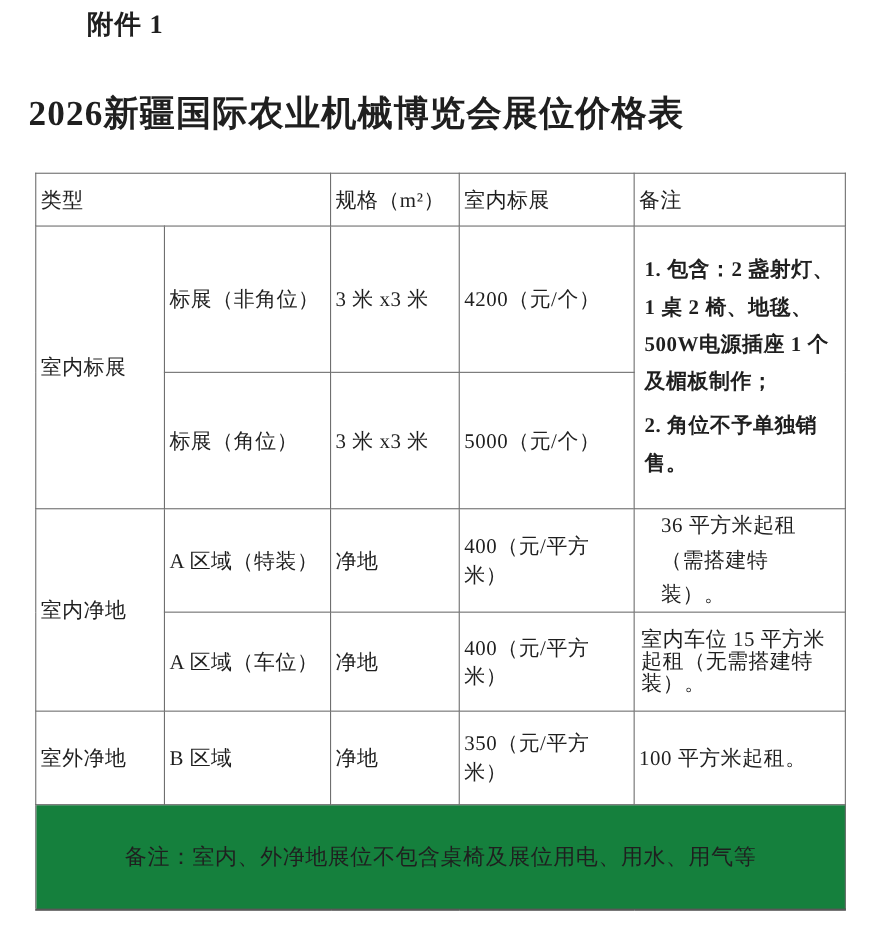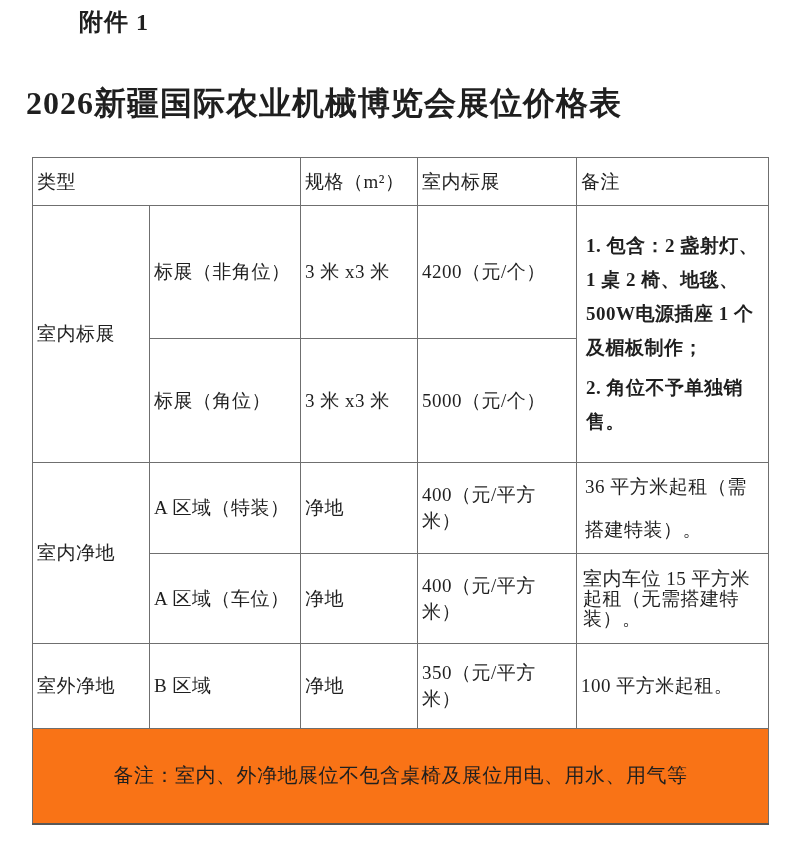--- a/index.html
+++ b/index.html
@@ -53,7 +53,7 @@
   td.remark-merged p { margin: 0; line-height: 34px; font-weight: bold; }
   td.remark-merged p + p { margin-top: 6px; }
 
-  td.remark-r3 { line-height: 43px; padding: 0 8px; margin-left: 12px; }
+  td.remark-r3 { line-height: 31px; padding: 0 24px; margin-left: 12px; }
   td.remark-r4 { line-height: 20px; padding: 0 6px; }
   td.remark-r5 { padding: 0 4px; }
 

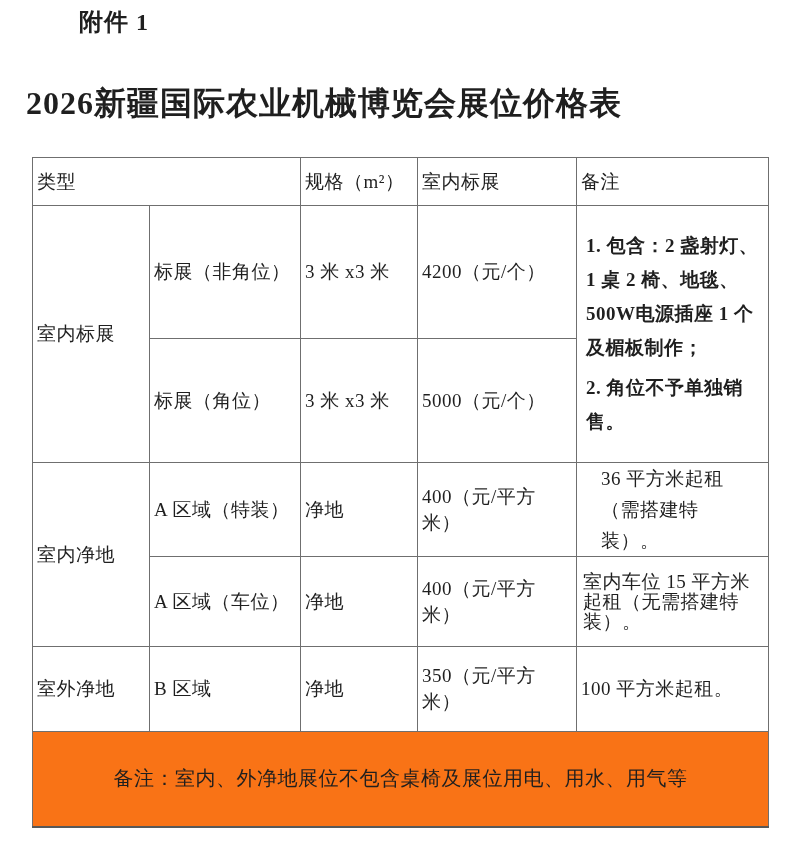--- a/index.html
+++ b/index.html
@@ -58,7 +58,7 @@
   td.remark-r5 { padding: 0 4px; }
 
   td.footer-note {
-    background: #f97316;
+    background: #15803d;
     font-size: 20px; letter-spacing: 0.5px;
     text-align: center; vertical-align: middle;
   }

